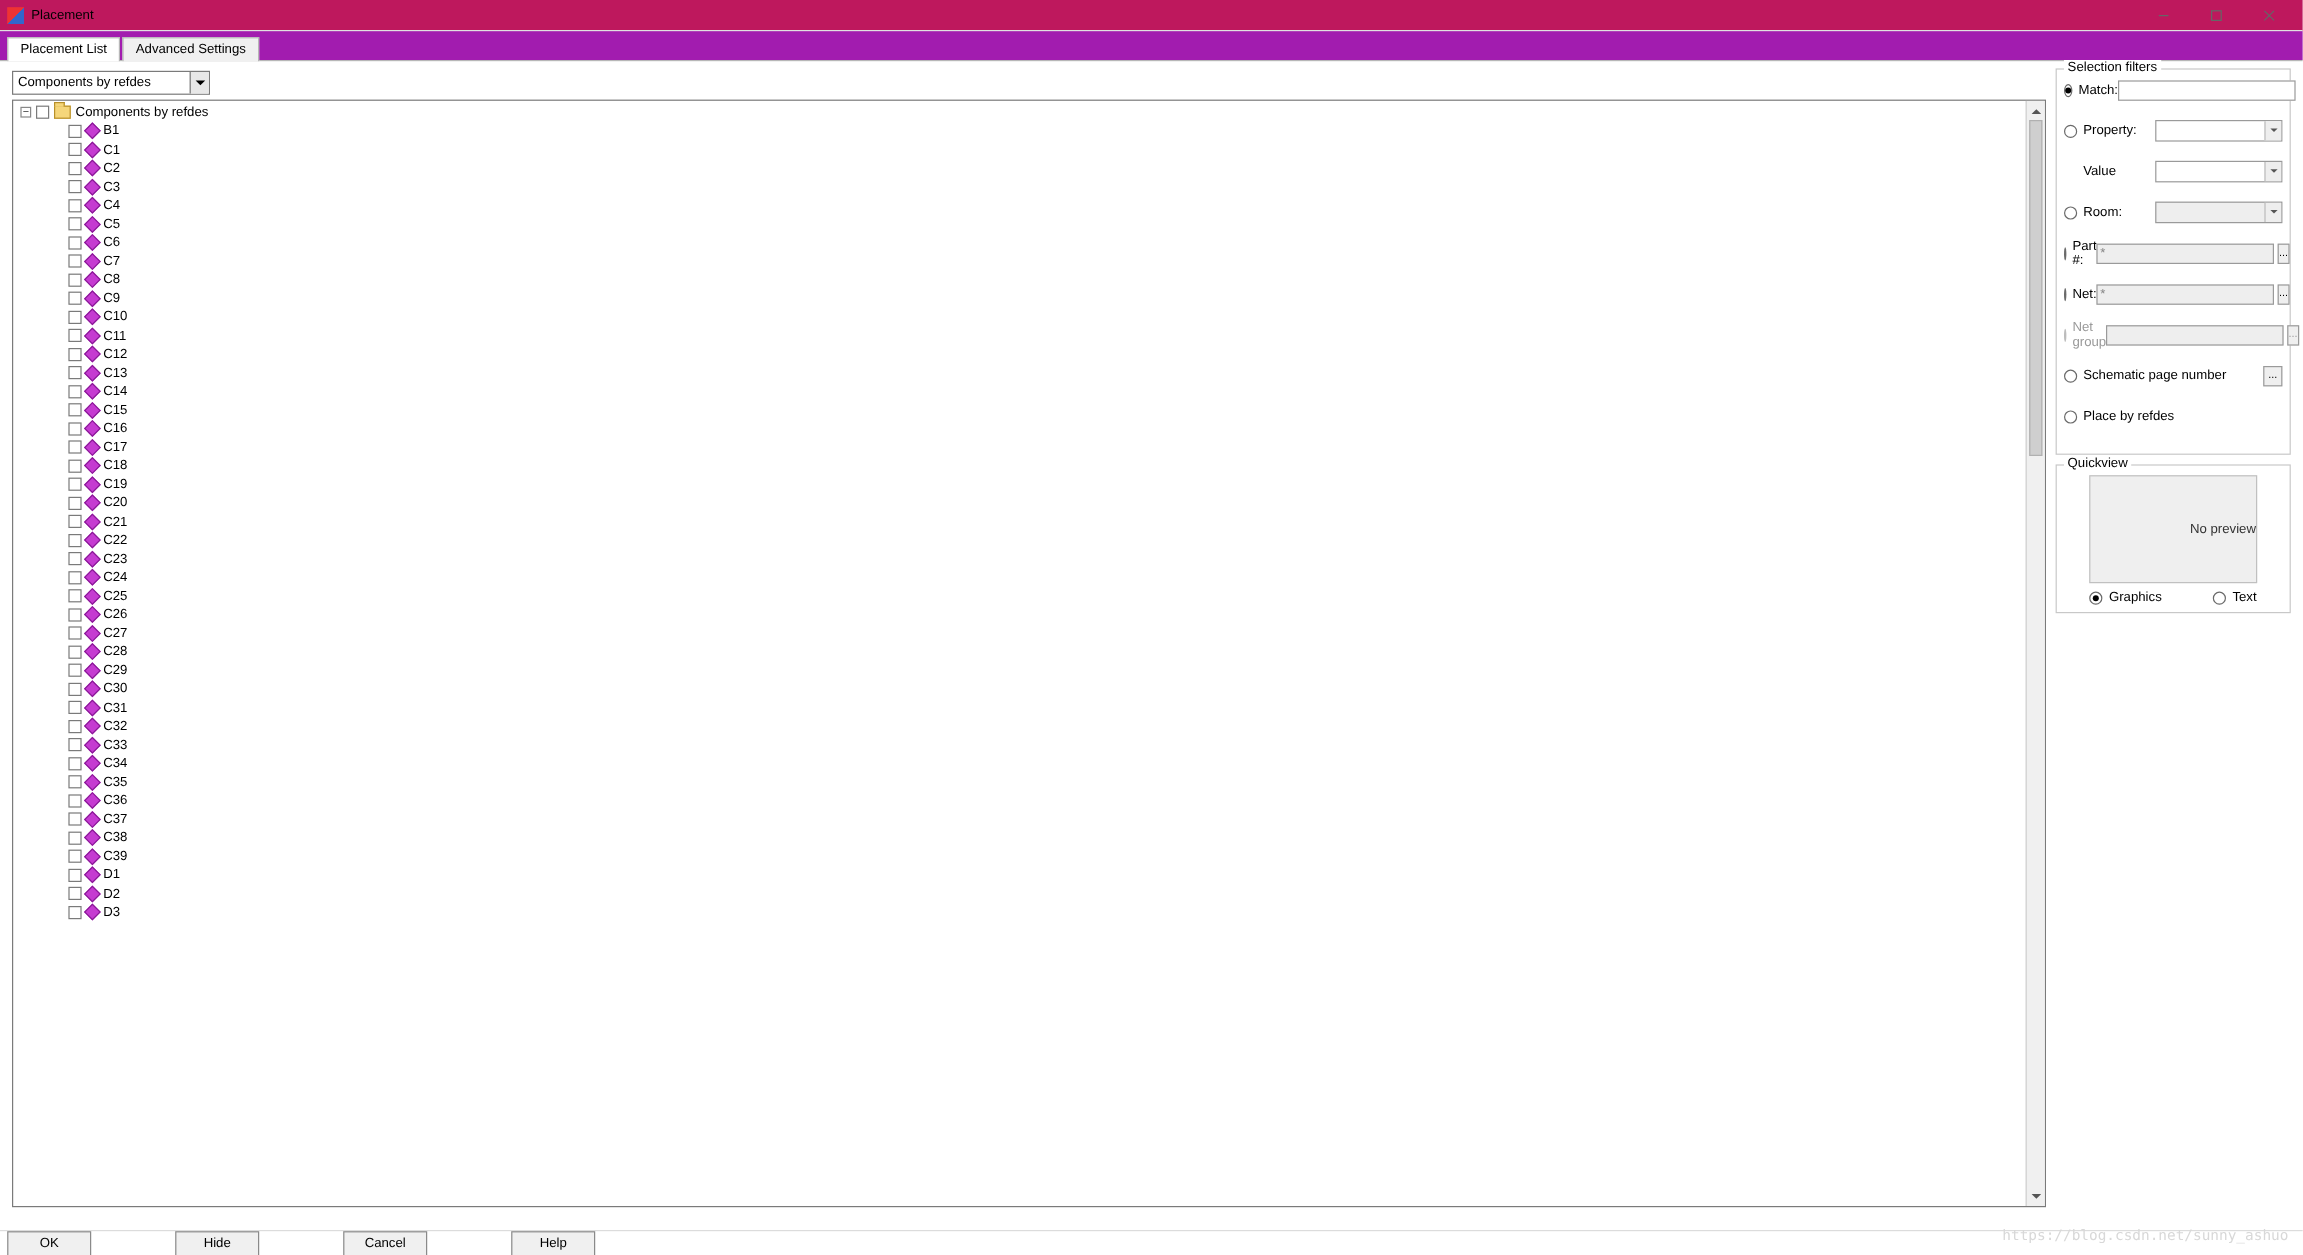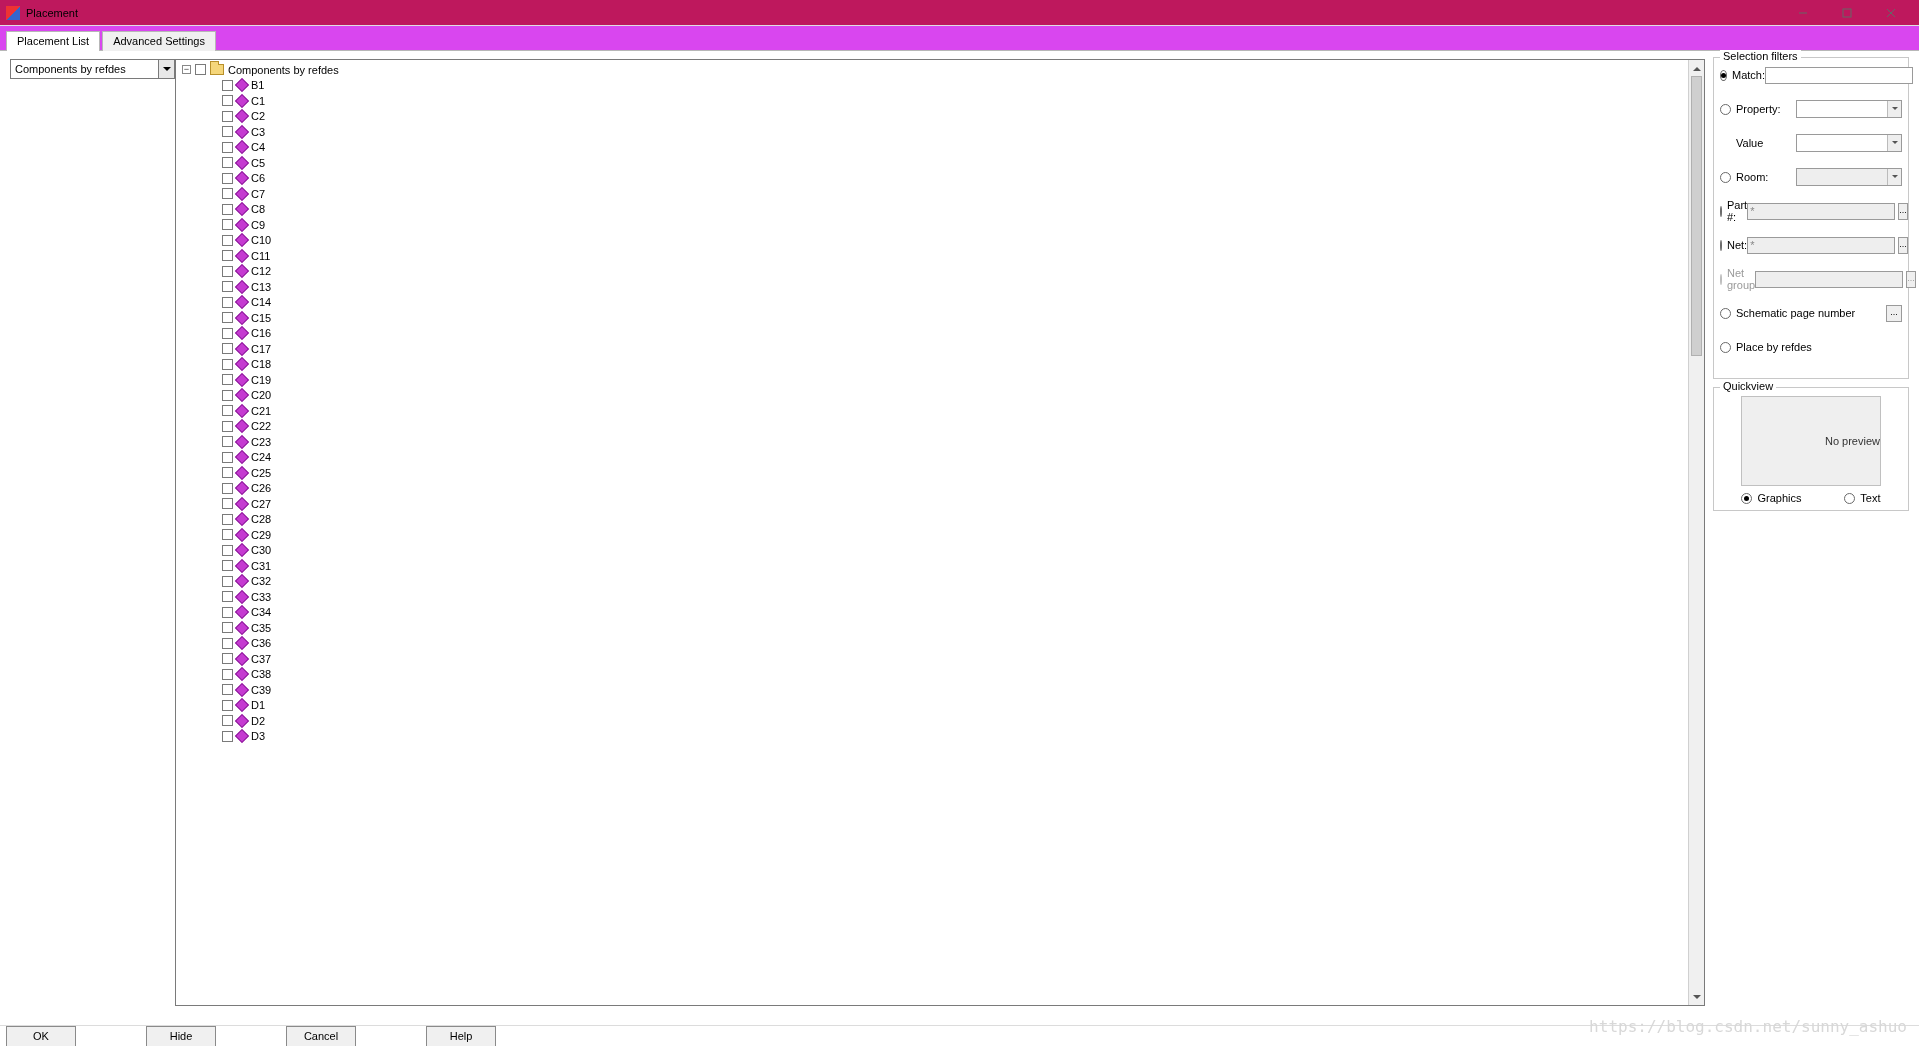--- a/index.html
+++ b/index.html
@@ -39,7 +39,7 @@
 .tabbar {
   display:flex; align-items:flex-end;
   padding: 4px 6px 0 6px;
-  background:#d946ef;
+  background:#a21caf;
 }
 .tab {
   border:1px solid #b7b7b7;

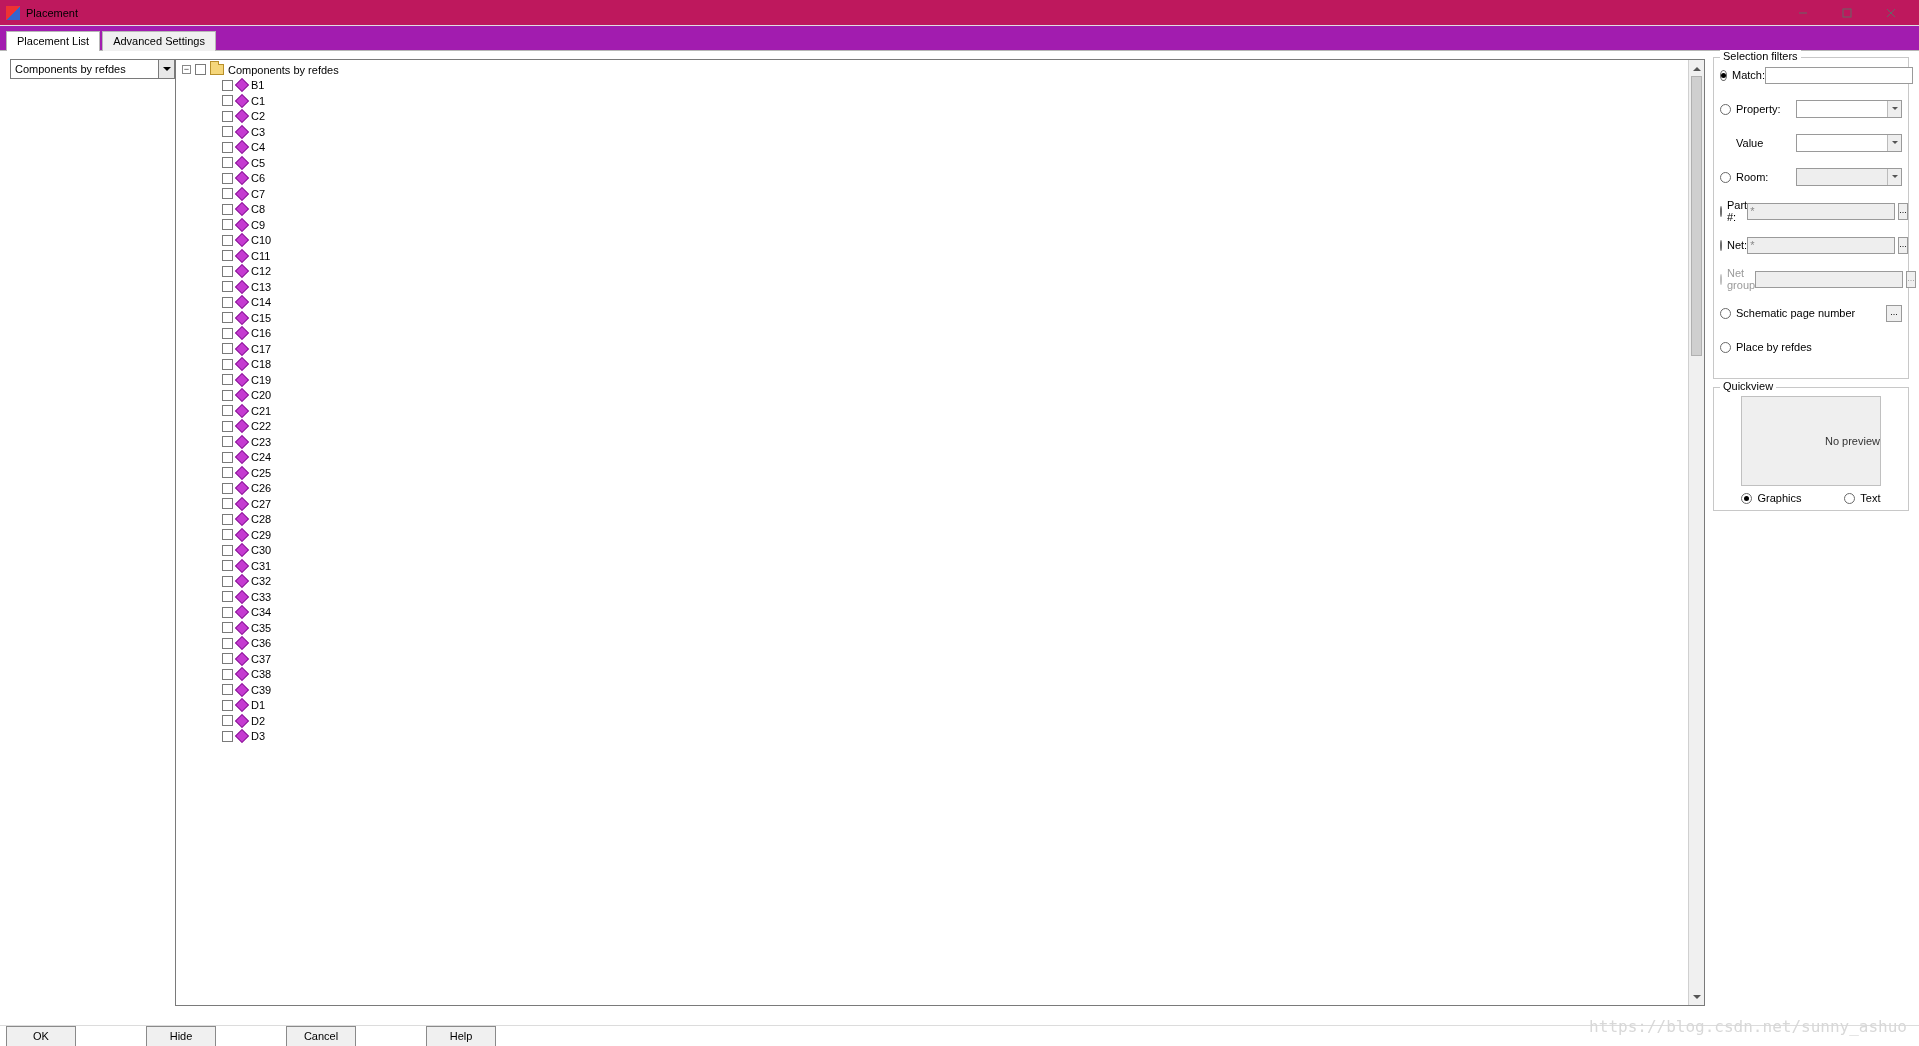--- a/index.html
+++ b/index.html
@@ -62,6 +62,7 @@
 .leftpane {
   flex:1;
   display:flex;
+  flex-direction:column;
   padding:8px 4px 4px 10px;
 }
 .rightpane {

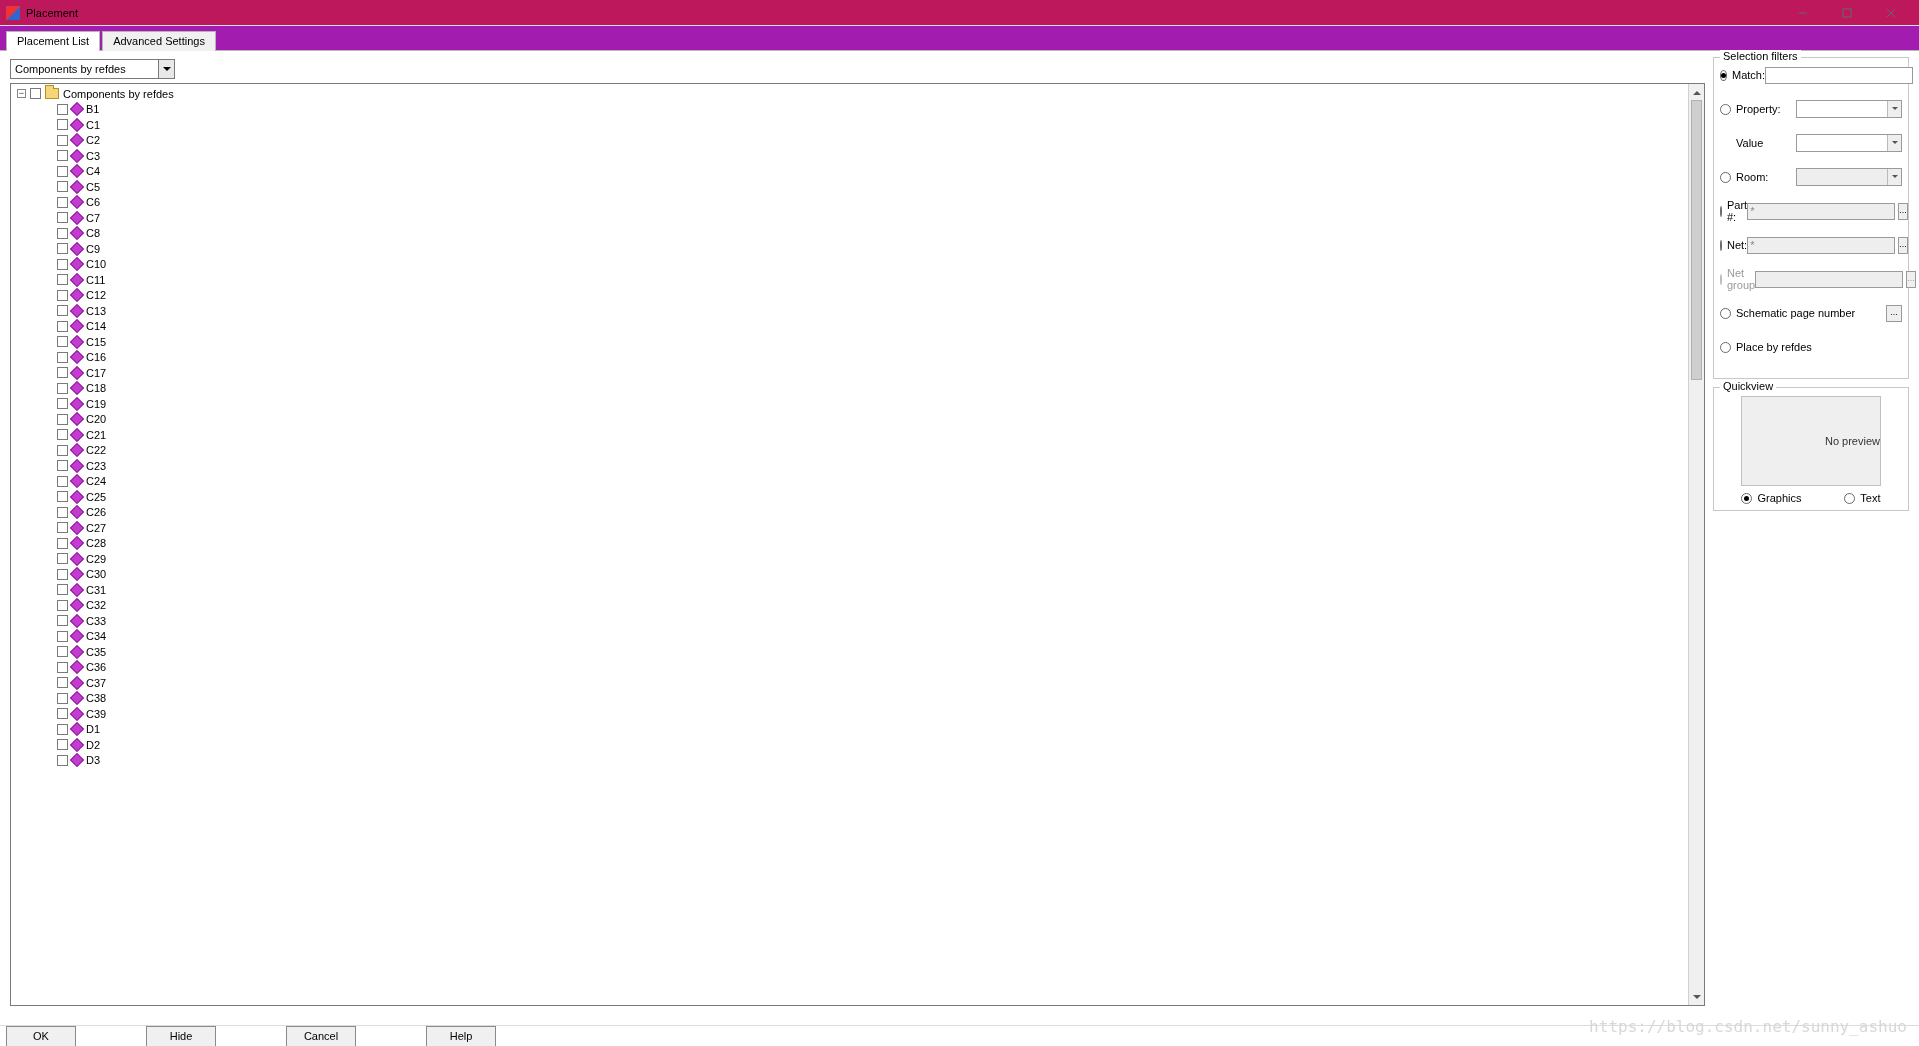--- a/index.html
+++ b/index.html
@@ -243,7 +243,7 @@
 
 .watermark{
   position:absolute; right:12px; bottom:10px;
-  color:#d8d8d8; font-size:16px; font-family:monospace;
+  color:#d8d8d8; font-size:12px; font-family:monospace;
   pointer-events:none;
 }
 </style>

